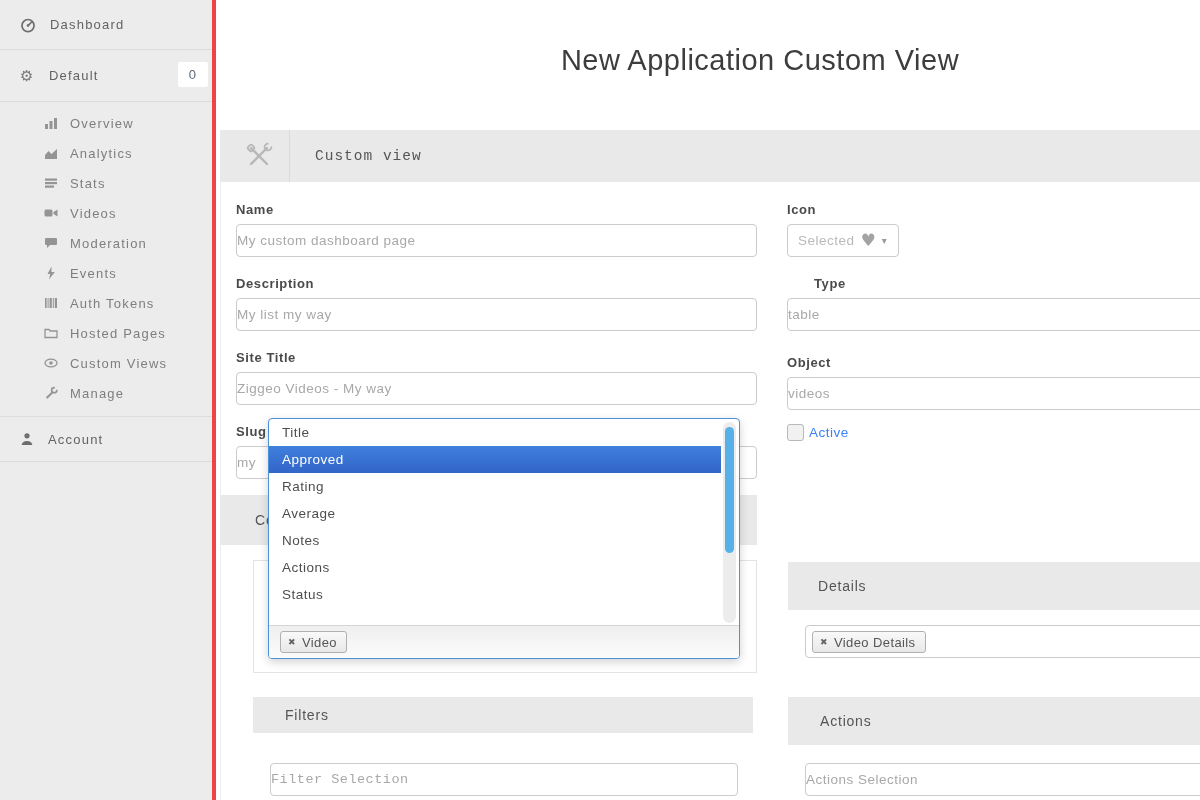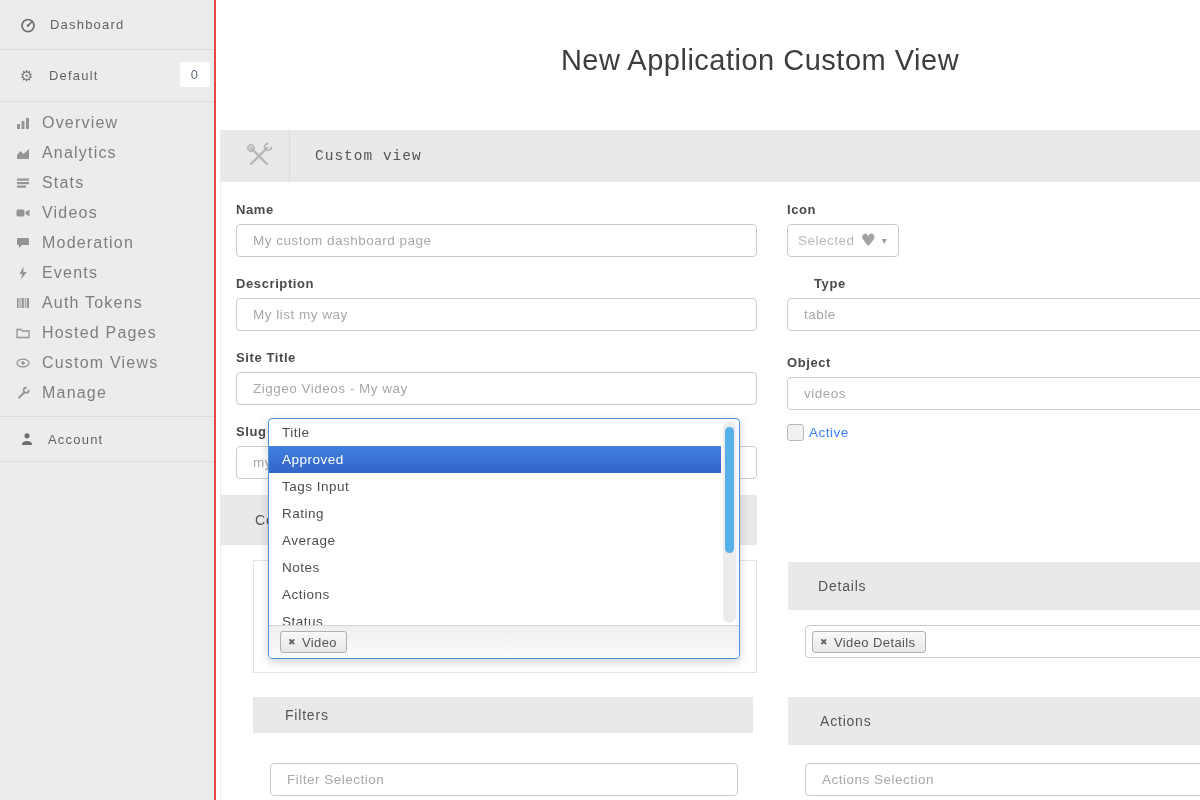--- a/index.html
+++ b/index.html
@@ -9,7 +9,7 @@
 
   
   #sidebar { position:absolute; left:0; top:0; width:216px; height:800px;
-             background:#ececec; border-right:2px solid #ef4444; }
+             background:#ececec; border-right:4px solid #ef4444; }
   .sb-row { position:relative; display:flex; align-items:center; }
   .sb-divider { height:1px; background:#dcdcdc; }
   .sb-main { height:49px; padding-left:20px; color:#636363; font-size:13px; letter-spacing:1.2px; cursor:pointer; }

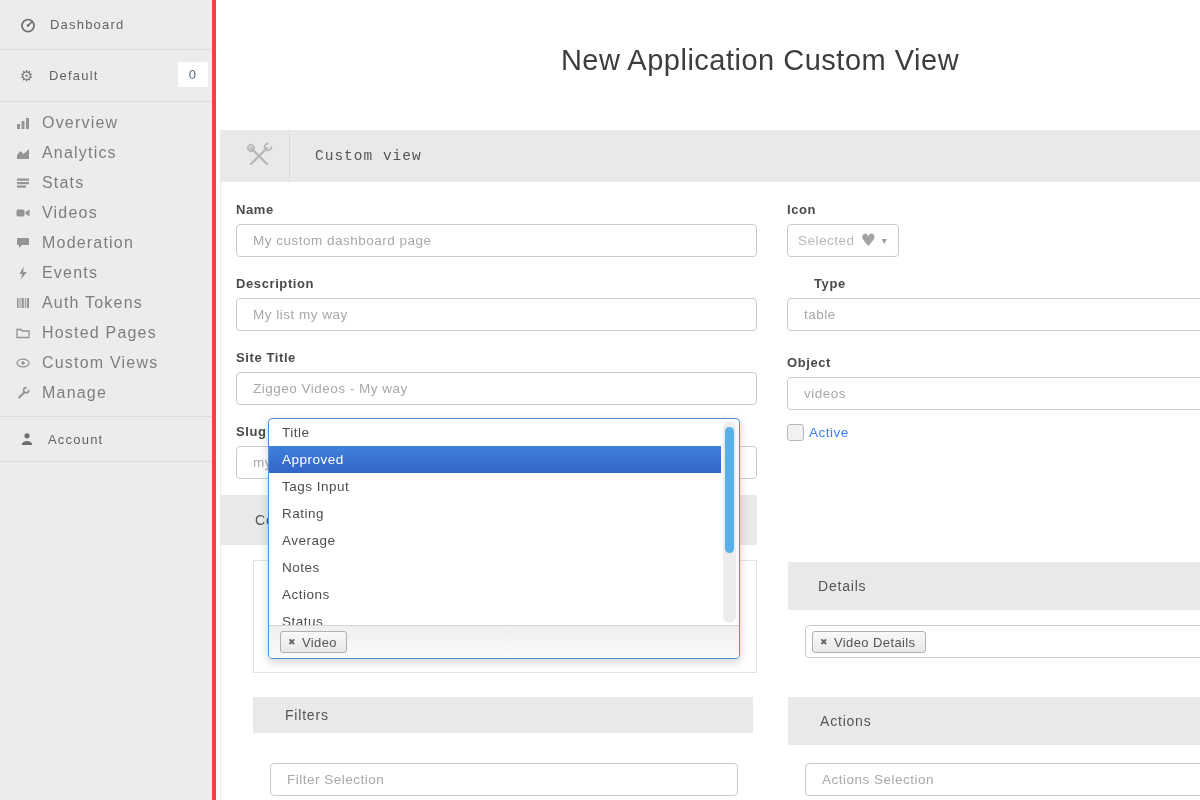--- a/index.html
+++ b/index.html
@@ -17,7 +17,7 @@
   .sb-badge { position:absolute; right:4px; top:12px; background:#fff; color:#5b6b7c;
               min-width:30px; height:25px; line-height:25px; text-align:center;
               font-size:13px; border-radius:2px; }
-  .sb-sub { height:30px; padding-left:16px; color:#7e7e7e; font-size:16px; letter-spacing:1.2px; cursor:pointer; }
+  .sb-sub { height:30px; padding-left:44px; color:#7e7e7e; font-size:13px; letter-spacing:1.2px; cursor:pointer; }
   .sb-sub .sb-ic { width:14px; height:14px; margin-right:12px; display:inline-flex; opacity:.85; }
   .sb-subwrap { padding:6px 0 8px 0; }
   .glyph { font-family:"DejaVu Sans", sans-serif; font-style:normal; }

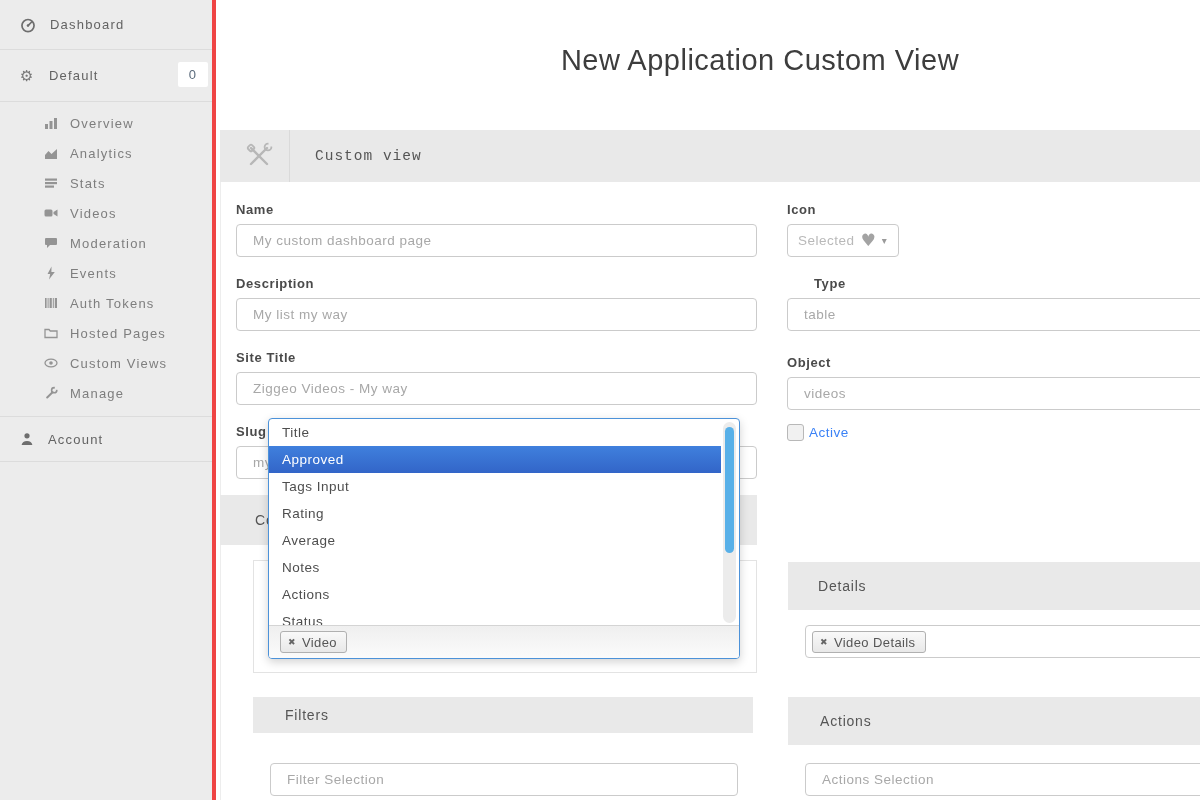--- a/index.html
+++ b/index.html
@@ -37,7 +37,7 @@
   .flabel { position:absolute; font-size:13px; font-weight:700; color:#4a4a4a; letter-spacing:0.6px; }
   .finput { position:absolute; height:33px; border:1px solid #cbcbcb; border-radius:4px;
             background:#fff; font-family:"Liberation Sans",sans-serif; font-size:13.5px;
-            color:#701a75; letter-spacing:0.5px; padding:0 16px; outline:none; }
+            color:#701a75; letter-spacing:0.5px; padding:0 0; outline:none; }
   .finput::placeholder { color:#a8a8a8; opacity:1; }
 
   #icon-select { position:absolute; left:787px; top:224px; width:112px; height:33px;

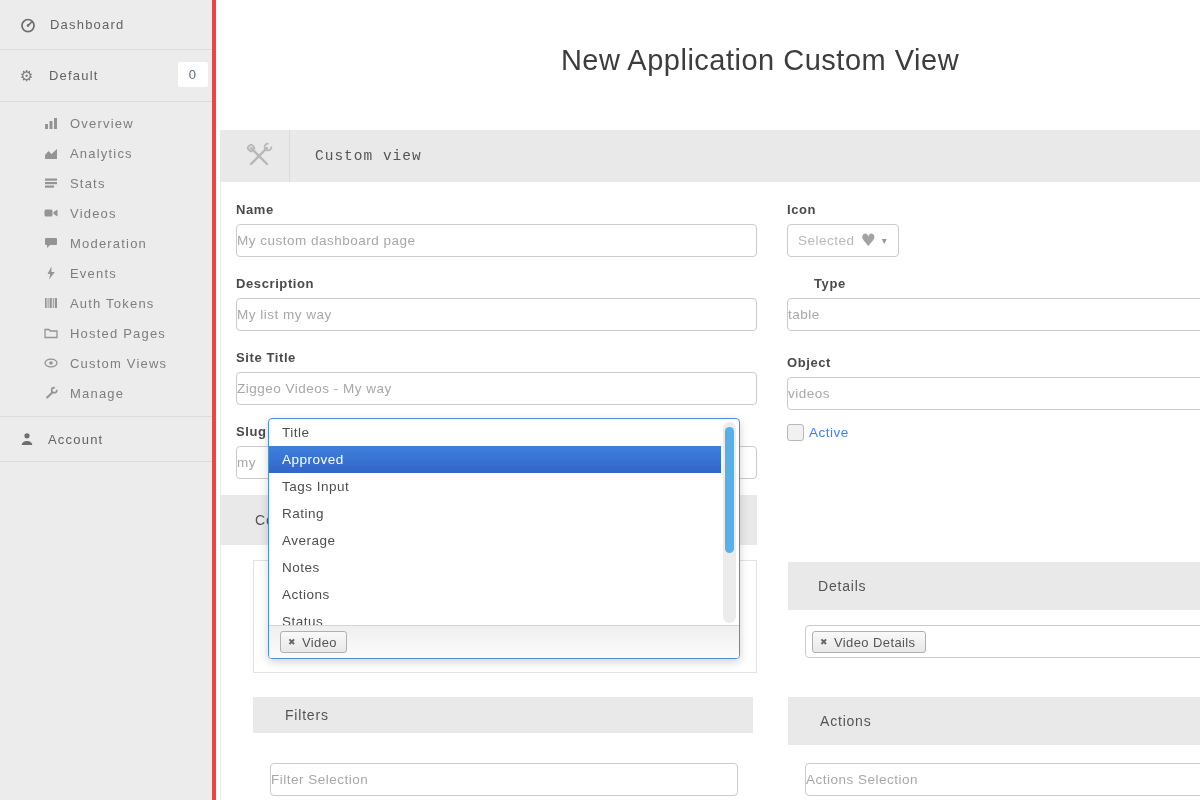--- a/index.html
+++ b/index.html
@@ -293,7 +293,6 @@
     <div id="cv-options">
         <div class="cv-option">Title</div>
         <div class="cv-option highlighted">Approved</div>
-        <div class="cv-option">Tags Input</div>
         <div class="cv-option">Rating</div>
         <div class="cv-option">Average</div>
         <div class="cv-option">Notes</div>

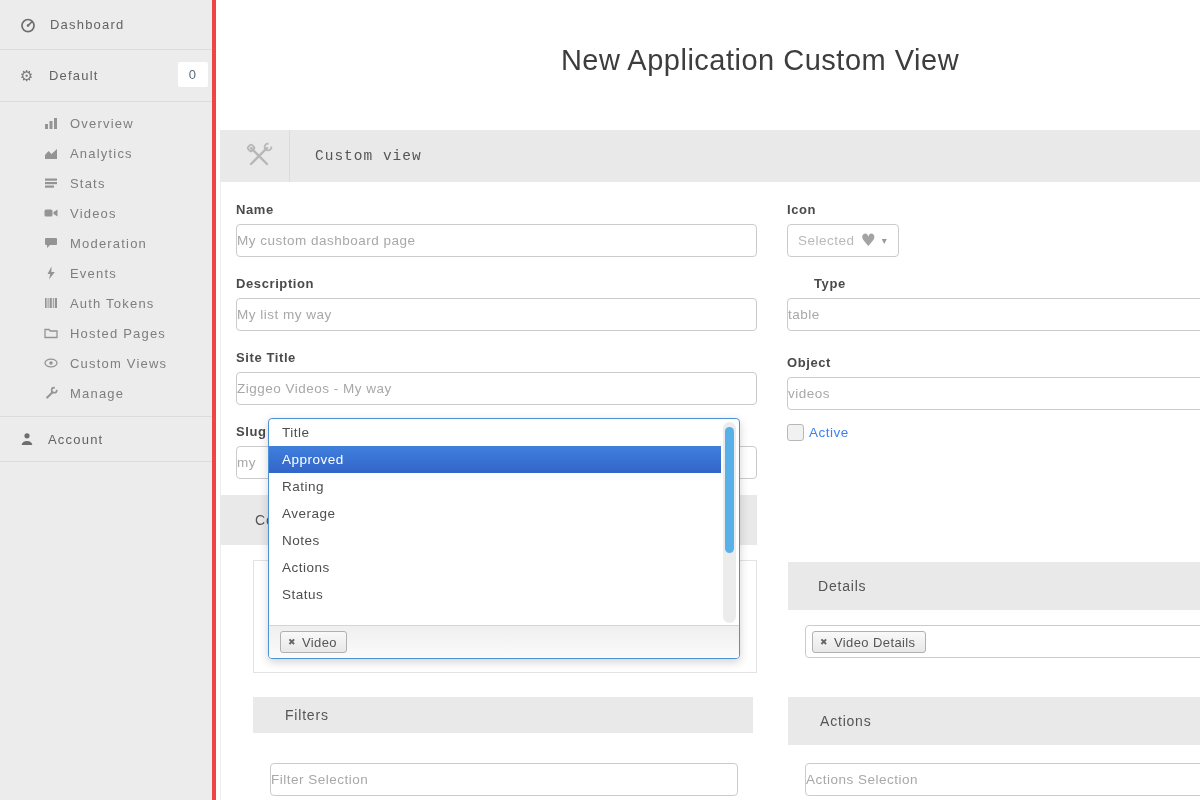--- a/index.html
+++ b/index.html
@@ -282,7 +282,7 @@
   <div id="filters-header" class="sect-header">
     <span>Filters</span>
   </div>
-  <input class="finput" style="left: 270px; top: 763px; width: 468px;" placeholder="Filter Selection">
+  <input class="finput" style="left: 270px; top: 763px; width: 468px; font-family: Liberation Mono, monospace;" placeholder="Filter Selection">
 
   <div id="actions-header" class="sect-header">
     <span>Actions</span>

